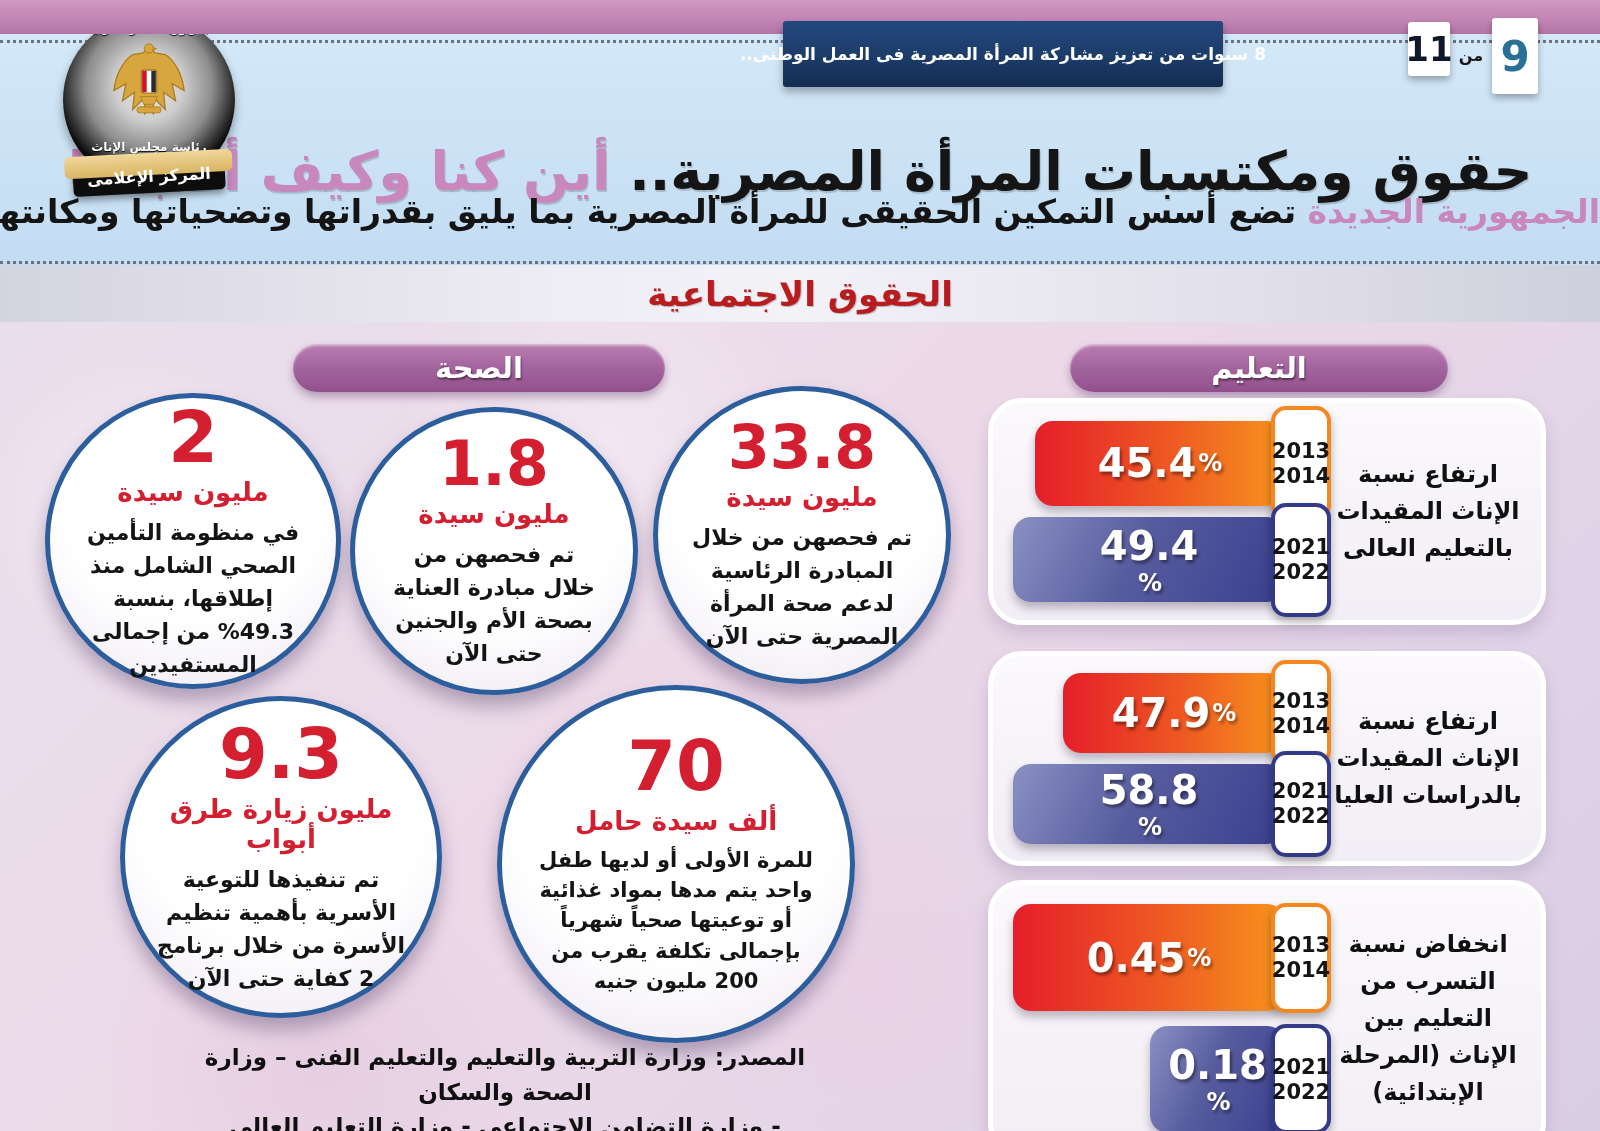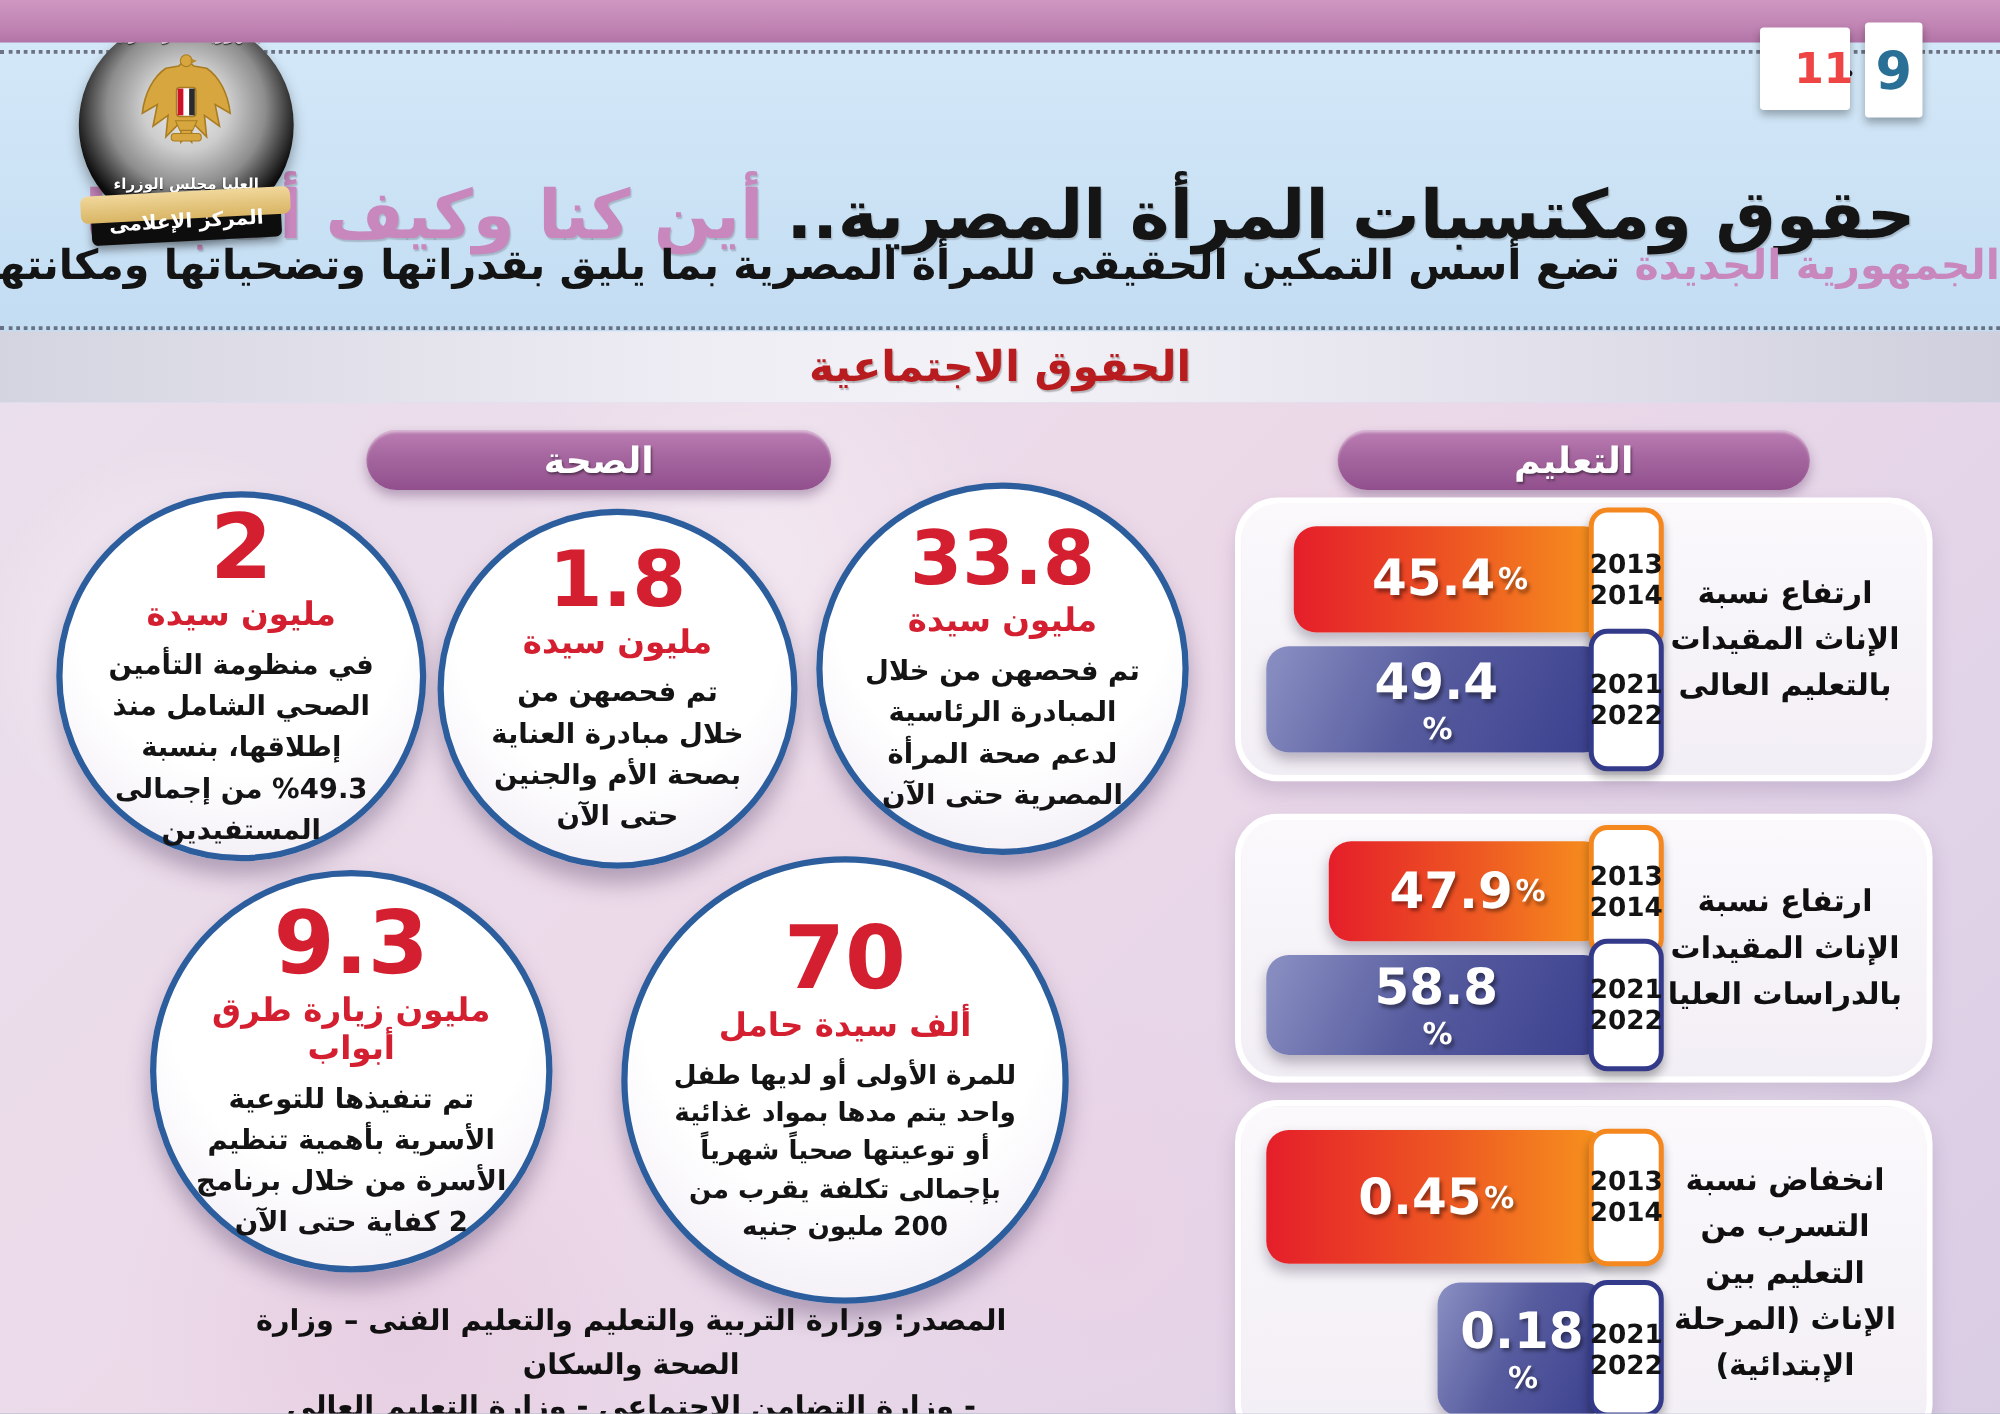--- a/index.html
+++ b/index.html
@@ -160,6 +160,7 @@
     <div class="logo-banner">المركز الإعلامى</div>
   </div>
 
+  <div class="navy-banner">8 سنوات من تعزيز مشاركة المرأة المصرية فى العمل الوطنى..</div>
 
   <div class="tab tab-current">9</div>
   <div class="tab-sep">من</div>

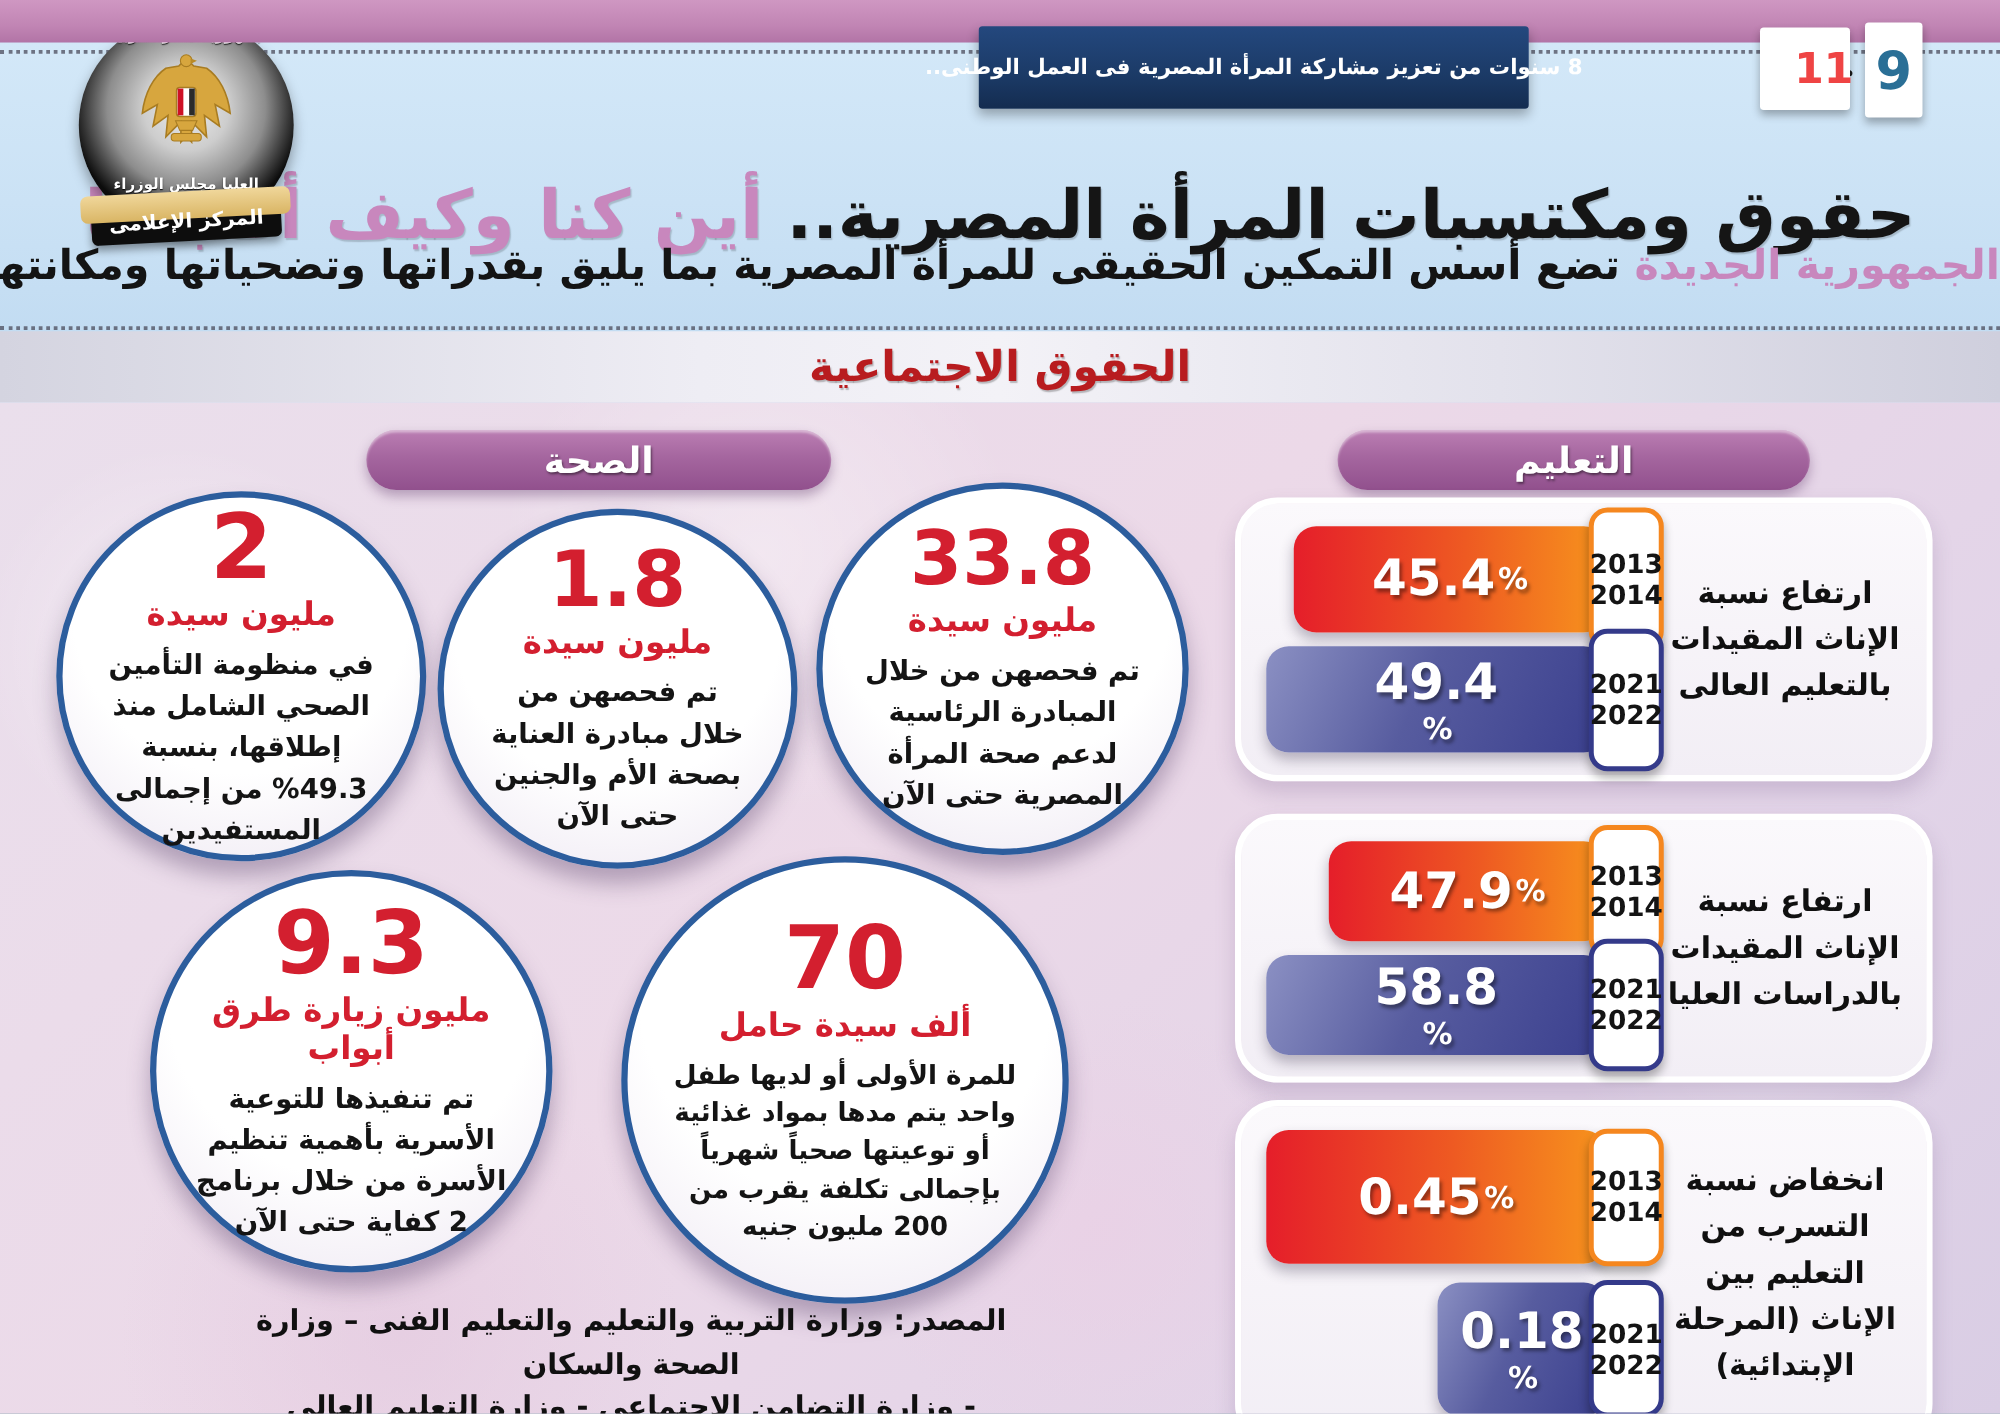--- a/index.html
+++ b/index.html
@@ -45,7 +45,7 @@
   .tab{position:absolute;background:#fff;border-radius:3px;z-index:5;
     box-shadow:0 4px 7px rgba(0,0,0,.3);display:flex;align-items:center;justify-content:center;font-weight:700;}
   .tab-current{left:1492px;top:18px;width:46px;height:76px;font-size:42px;color:var(--page-current,#2a6f96);}
-  .tab-total{left:1408px;top:22px;width:42px;height:66px;font-size:34px;color:#ef4444;padding-left:30px;}
+  .tab-total{left:1408px;top:22px;width:42px;height:54px;font-size:34px;color:#0f172a;}
   .tab-sep{position:absolute;left:1450px;top:46px;width:42px;text-align:center;z-index:5;
     font-weight:700;font-size:16px;color:#1a1a1a;}
 

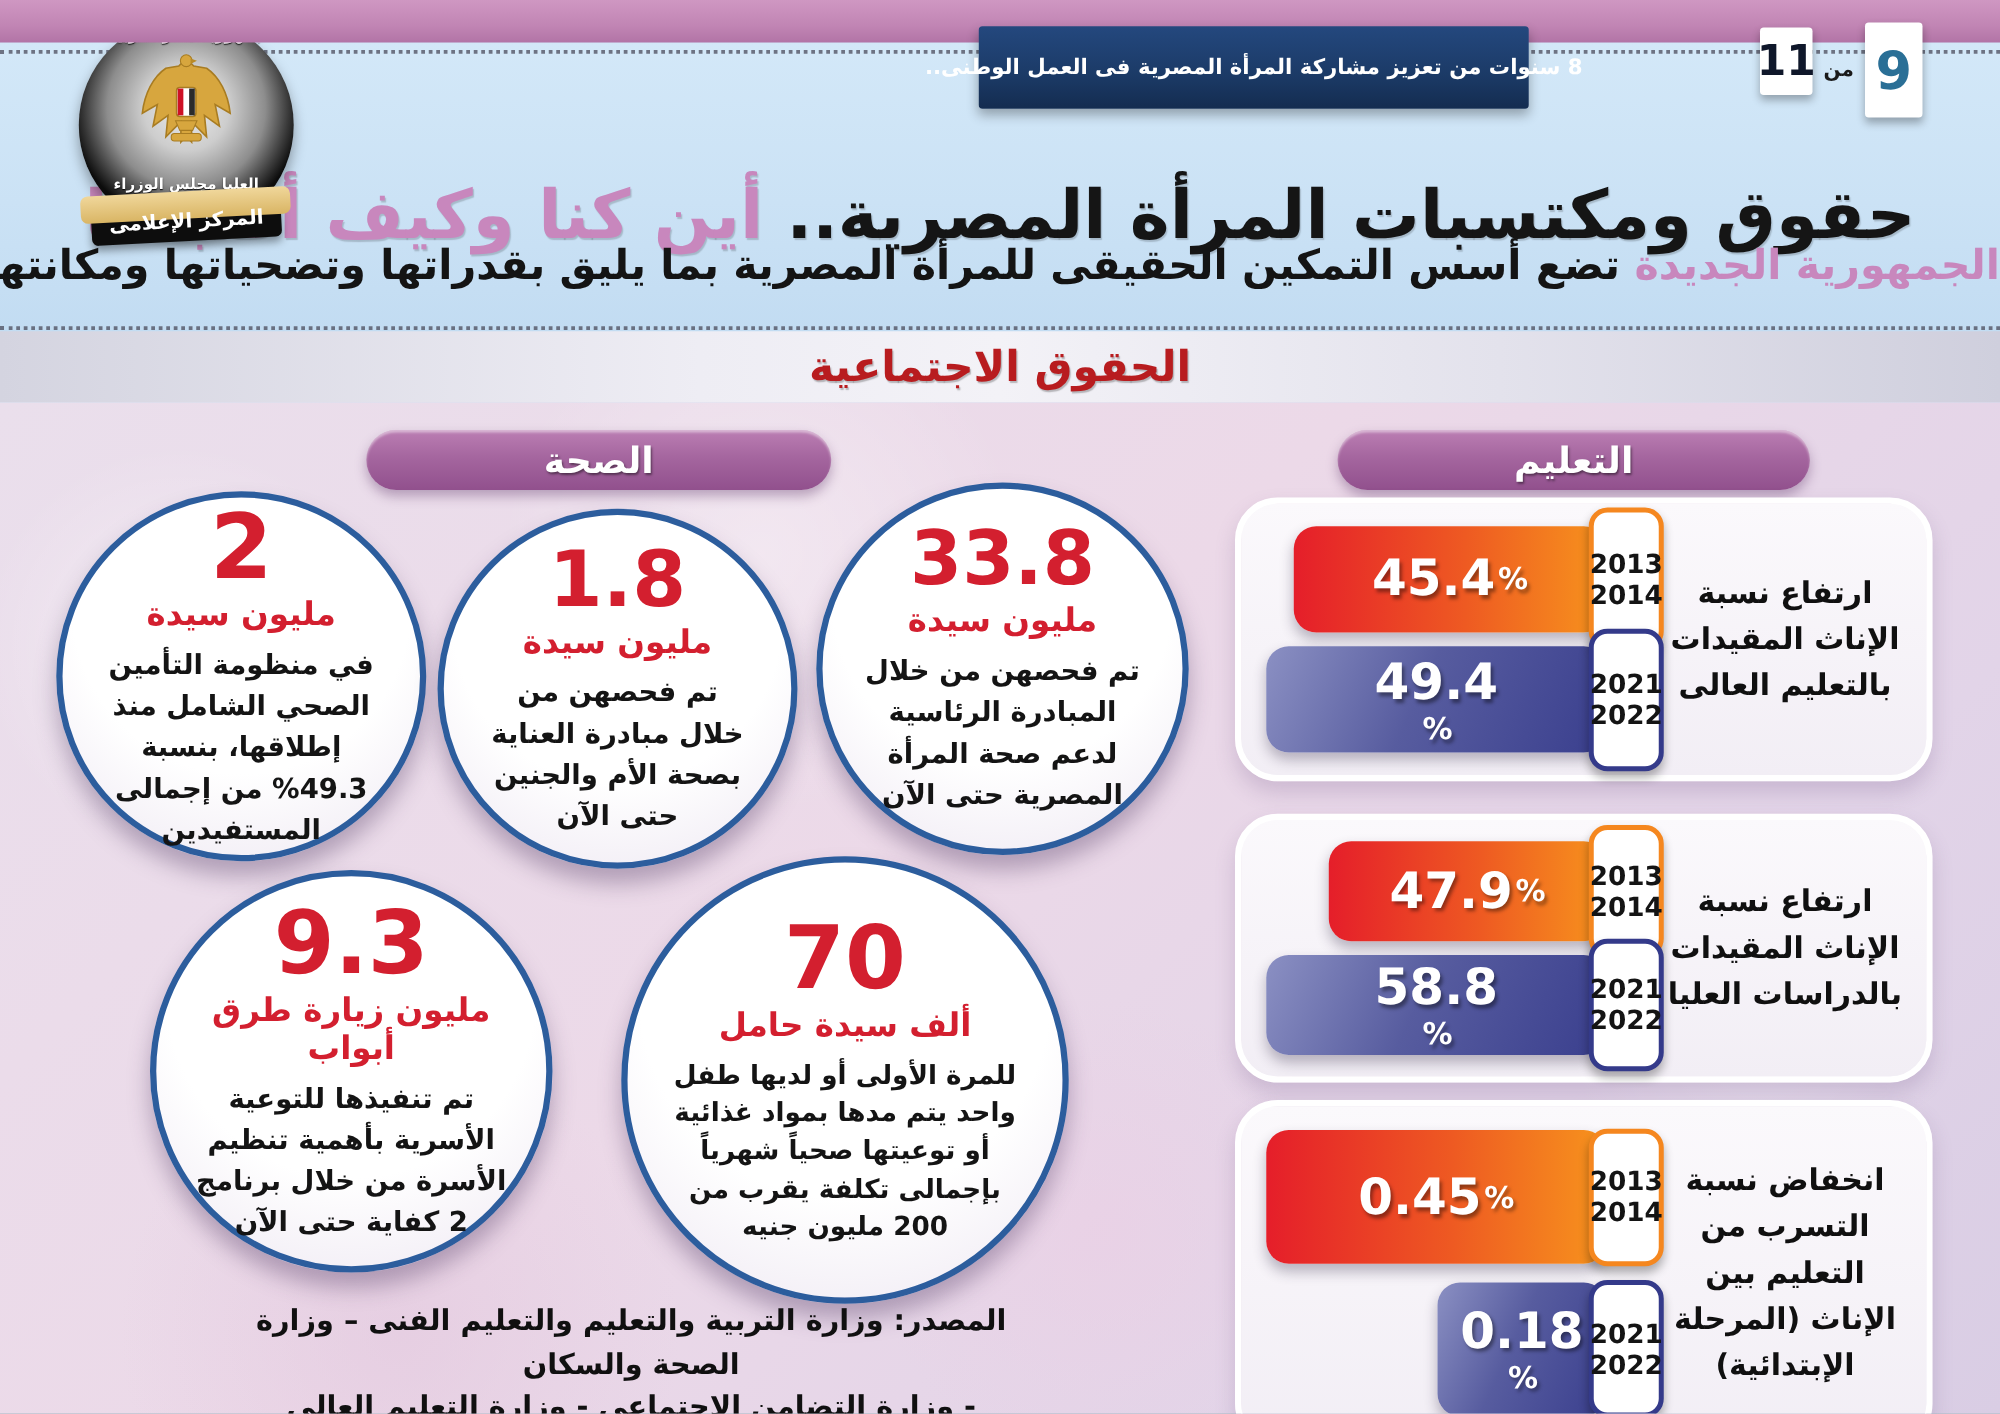--- a/index.html
+++ b/index.html
@@ -155,7 +155,7 @@
         <path d="M40 66 L60 66 L56 75 L44 75 Z" fill="#d7a63e" stroke="#a87c22" stroke-width="1"></path>
         <rect x="36" y="78" width="28" height="7" rx="3" fill="#d7a63e" stroke="#a87c22" stroke-width="1"></rect>
       </svg>
-      <div class="logo-arc arc-bottom">العليا مجلس الوزراء</div>
+      <div class="logo-arc arc-bottom">رئاسة مجلس الإناث</div>
     </div>
     <div class="logo-banner">المركز الإعلامى</div>
   </div>

